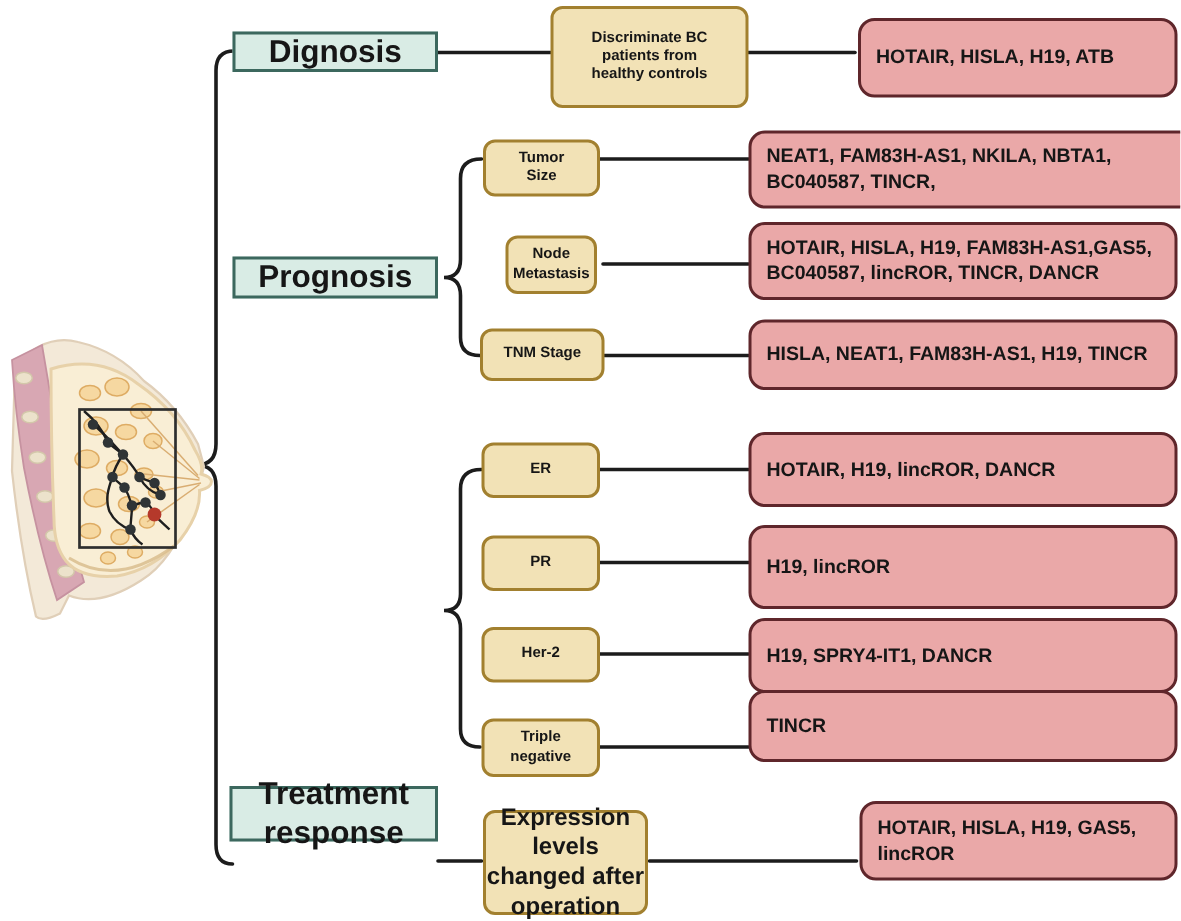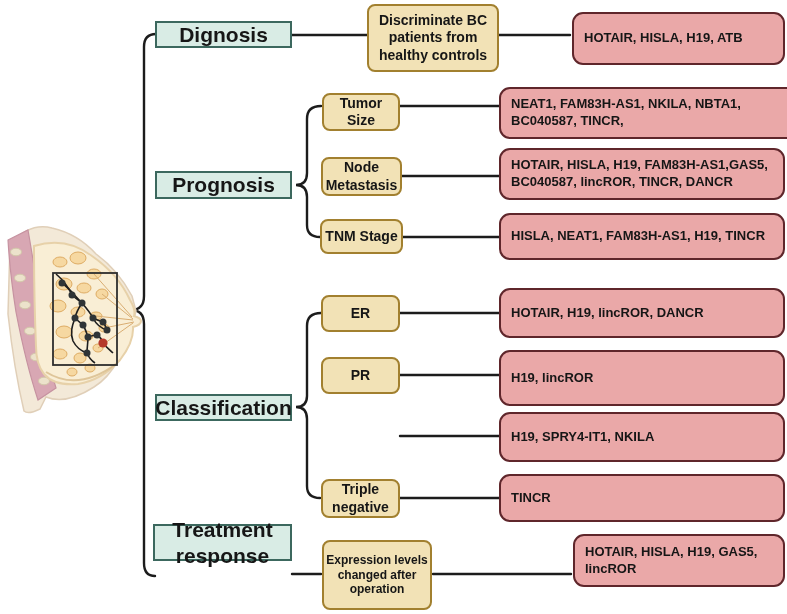--- a/index.html
+++ b/index.html
@@ -18,7 +18,7 @@
   }
   .yellow{
     background:var(--yellow-fill);border:2px solid var(--yellow-border);
-    border-radius:8px;font-size:14px;
+    border-radius:8px;font-size:10px;
   }
   .pink{
     background:var(--pink-fill);border:2.5px solid var(--pink-border);

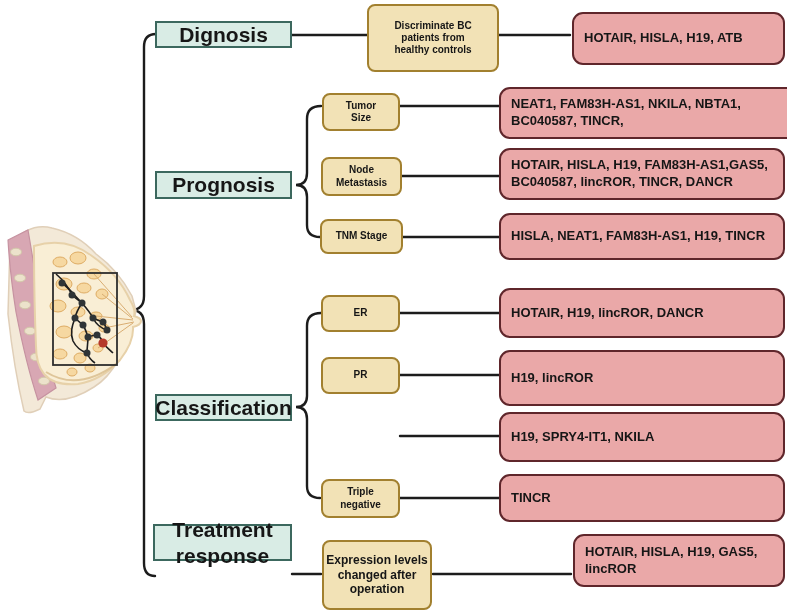--- a/index.html
+++ b/index.html
@@ -137,7 +137,7 @@
 healthy controls</div>
   <div class="box yellow" style="left:322px;top:93px;width:78px;height:38px">Tumor
 Size</div>
-  <div class="box yellow" style="left:321px;top:157px;width:81px;height:39px">Node
+  <div class="box yellow" style="left:337px;top:157px;width:61px;height:39px">Node
 Metastasis</div>
   <div class="box yellow" style="left:320px;top:219px;width:83px;height:35px">TNM Stage</div>
   <div class="box yellow" style="left:321px;top:295px;width:79px;height:37px">ER</div>

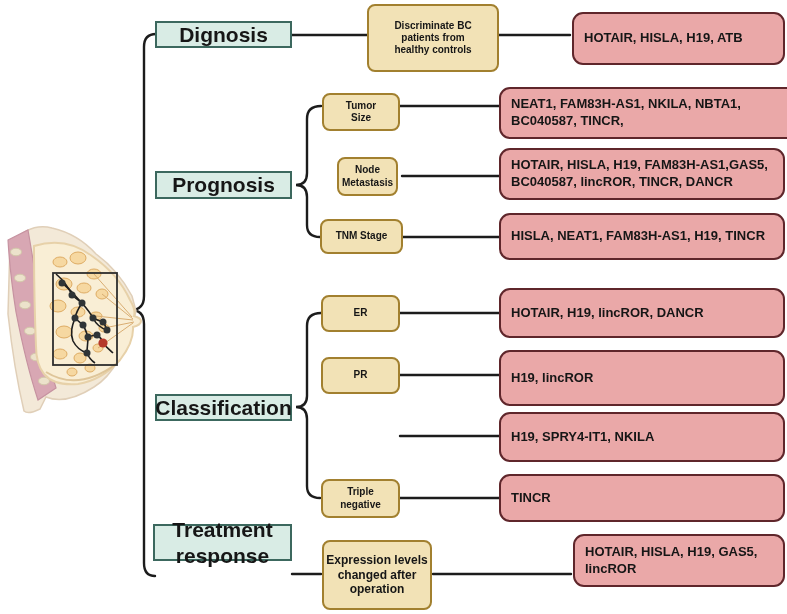--- a/index.html
+++ b/index.html
@@ -128,7 +128,6 @@
 
   <div class="box green" style="left:155px;top:21px;width:137px;height:27px">Dignosis</div>
   <div class="box green" style="left:155px;top:171px;width:137px;height:28px">Prognosis</div>
-  <div class="box green" style="left:155px;top:394px;width:137px;height:27px">Classification</div>
   <div class="box green" style="left:153px;top:524px;width:139px;height:37px">Treatment
 response</div>
 

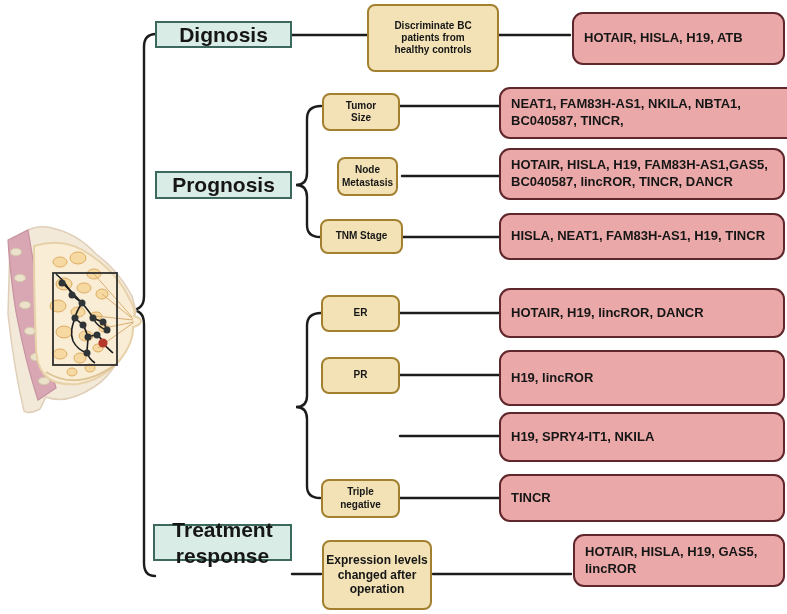--- a/index.html
+++ b/index.html
@@ -141,6 +141,7 @@
   <div class="box yellow" style="left:320px;top:219px;width:83px;height:35px">TNM Stage</div>
   <div class="box yellow" style="left:321px;top:295px;width:79px;height:37px">ER</div>
   <div class="box yellow" style="left:321px;top:357px;width:79px;height:37px">PR</div>
+  <div class="box yellow" style="left:321px;top:418px;width:79px;height:37px">Her-2</div>
   <div class="box yellow" style="left:321px;top:479px;width:79px;height:39px">Triple
 negative</div>
   <div class="box yellow small-f" style="left:322px;top:540px;width:110px;height:70px">Expression levels

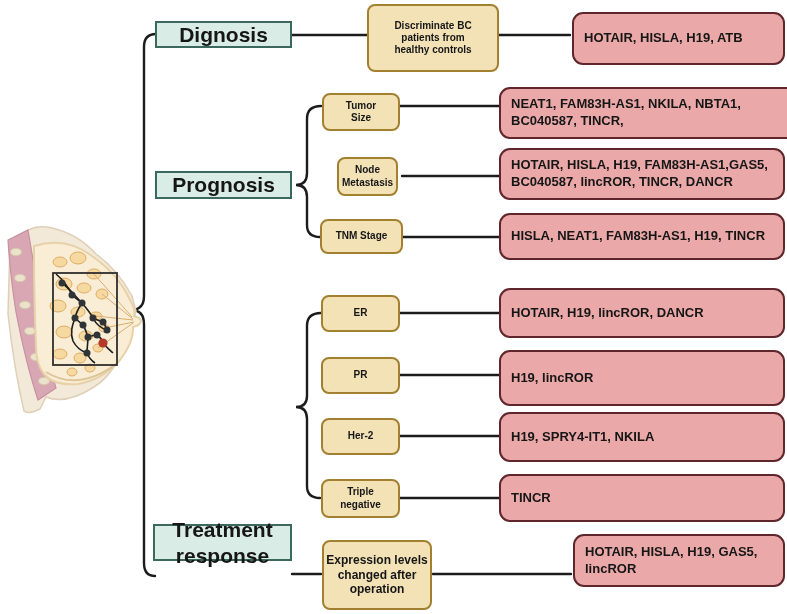--- a/index.html
+++ b/index.html
@@ -156,7 +156,7 @@
   <div class="box pink" style="left:499px;top:213px;width:286px;height:47px">HISLA, NEAT1, FAM83H-AS1, H19, TINCR</div>
   <div class="box pink" style="left:499px;top:288px;width:286px;height:50px">HOTAIR, H19, lincROR, DANCR</div>
   <div class="box pink" style="left:499px;top:350px;width:286px;height:56px">H19, lincROR</div>
-  <div class="box pink" style="left:499px;top:412px;width:286px;height:50px">H19, SPRY4-IT1, NKILA</div>
+  <div class="box pink" style="left:499px;top:412px;width:286px;height:50px">H19, SPRY4-IT1, DANCR</div>
   <div class="box pink" style="left:499px;top:474px;width:286px;height:48px">TINCR</div>
   <div class="box pink" style="left:573px;top:534px;width:212px;height:53px">HOTAIR, HISLA, H19, GAS5,
 lincROR</div>

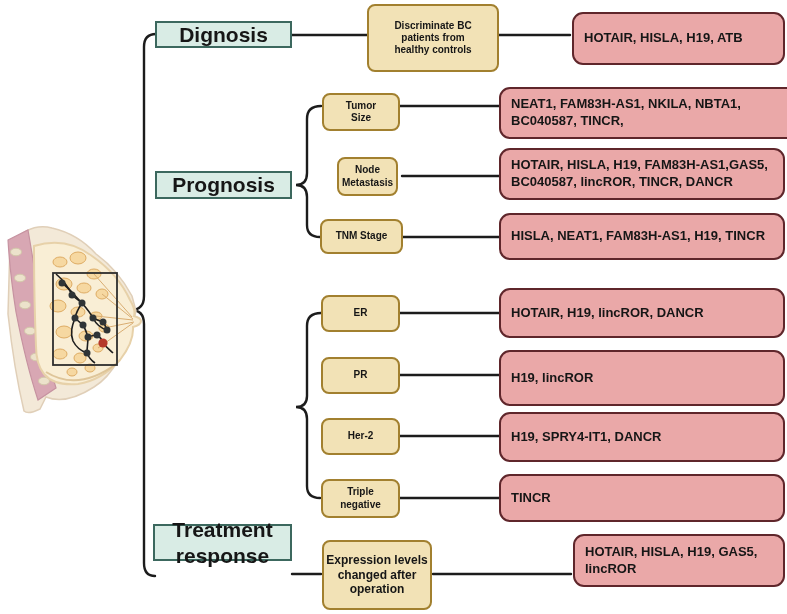--- a/index.html
+++ b/index.html
@@ -157,7 +157,7 @@
   <div class="box pink" style="left:499px;top:288px;width:286px;height:50px">HOTAIR, H19, lincROR, DANCR</div>
   <div class="box pink" style="left:499px;top:350px;width:286px;height:56px">H19, lincROR</div>
   <div class="box pink" style="left:499px;top:412px;width:286px;height:50px">H19, SPRY4-IT1, DANCR</div>
-  <div class="box pink" style="left:499px;top:474px;width:286px;height:48px">TINCR</div>
+  <div class="box pink" style="left:499px;top:460px;width:286px;height:48px">TINCR</div>
   <div class="box pink" style="left:573px;top:534px;width:212px;height:53px">HOTAIR, HISLA, H19, GAS5,
 lincROR</div>
 

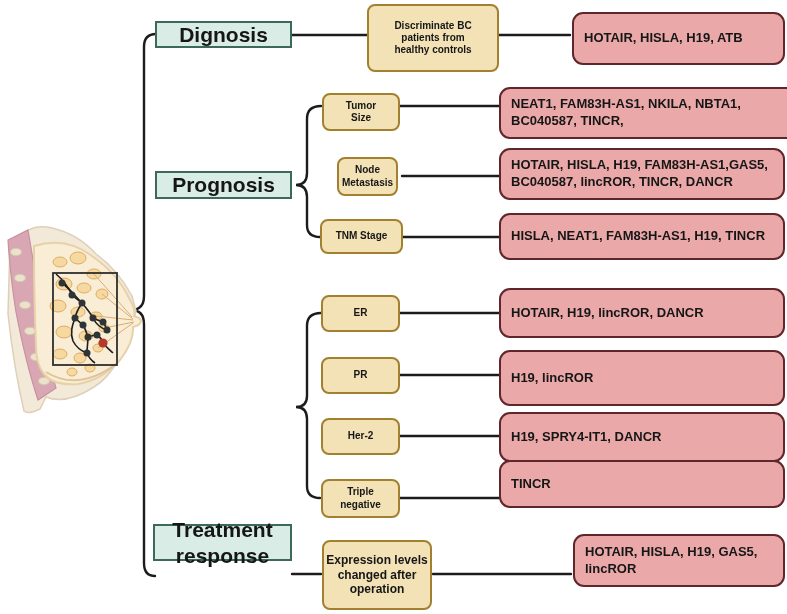--- a/index.html
+++ b/index.html
@@ -25,7 +25,7 @@
     border-radius:11px;font-size:13px;justify-content:flex-start;text-align:left;
     padding:8px 10px;line-height:1.3;
   }
-  .small-f{font-size:12px;}
+  .small-f{font-size:16px;}
   svg.overlay{position:absolute;left:0;top:0;}
   .ln{stroke:var(--line);stroke-width:2.4;fill:none;stroke-linecap:round;}
 </style>

